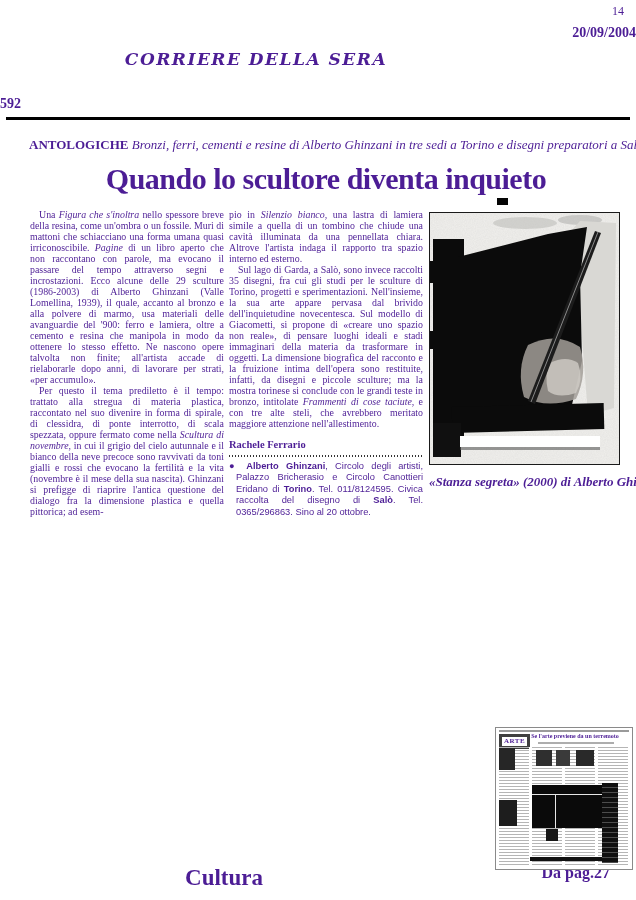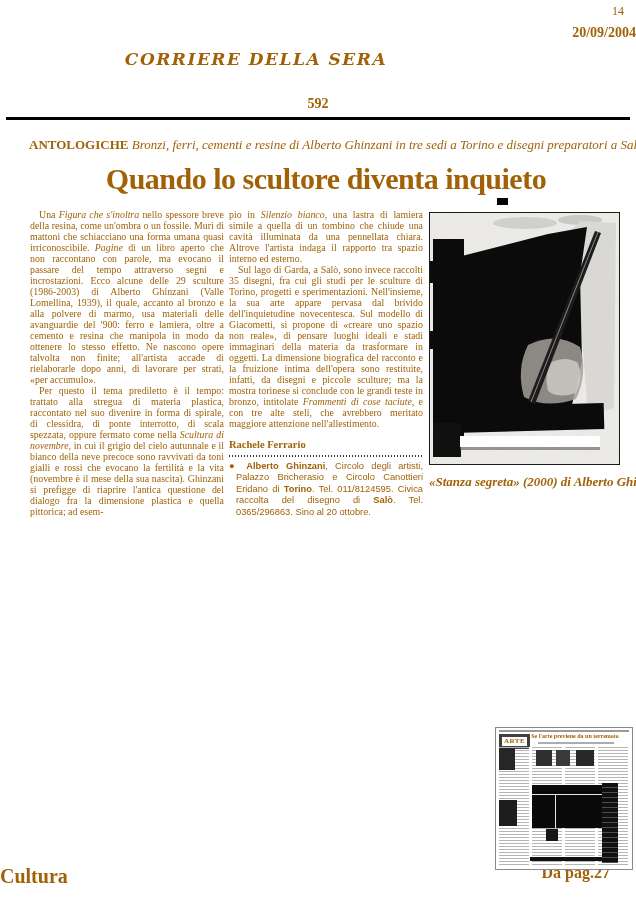--- a/index.html
+++ b/index.html
@@ -4,7 +4,7 @@
 <style>
   html,body{margin:0;padding:0;background:#e9e9e9;}
   .page{position:relative;width:636px;height:900px;background:#ffffff;overflow:hidden;
-        font-family:"Liberation Serif",serif;color:#a16207;margin:0 auto;}
+        font-family:"Liberation Serif",serif;color:#4c1d95;margin:0 auto;}
 
   .pagenum{position:absolute;top:4px;right:12px;font-size:12px;}
   .header-date{position:absolute;top:25px;left:0;width:636px;text-align:right;

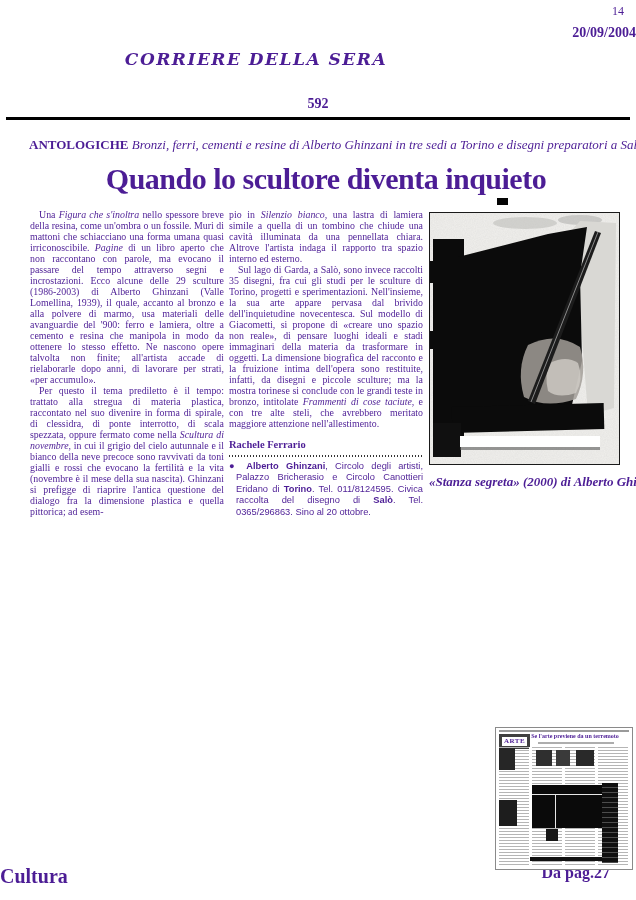--- a/index.html
+++ b/index.html
@@ -12,7 +12,7 @@
   .masthead{position:absolute;top:49px;left:0;width:512px;text-align:center;
             font-family:"DejaVu Serif",serif;font-weight:bold;font-style:italic;
             font-size:17px;letter-spacing:1.5px;}
-  .edition{position:absolute;top:96px;left:0;width:636px;text-align:center;
+  .edition{position:absolute;top:96px;left:0;width:636px;
            font-weight:bold;font-size:14px;}
   .rule-main{position:absolute;top:117px;left:6px;width:624px;height:3px;background:#000;}
 

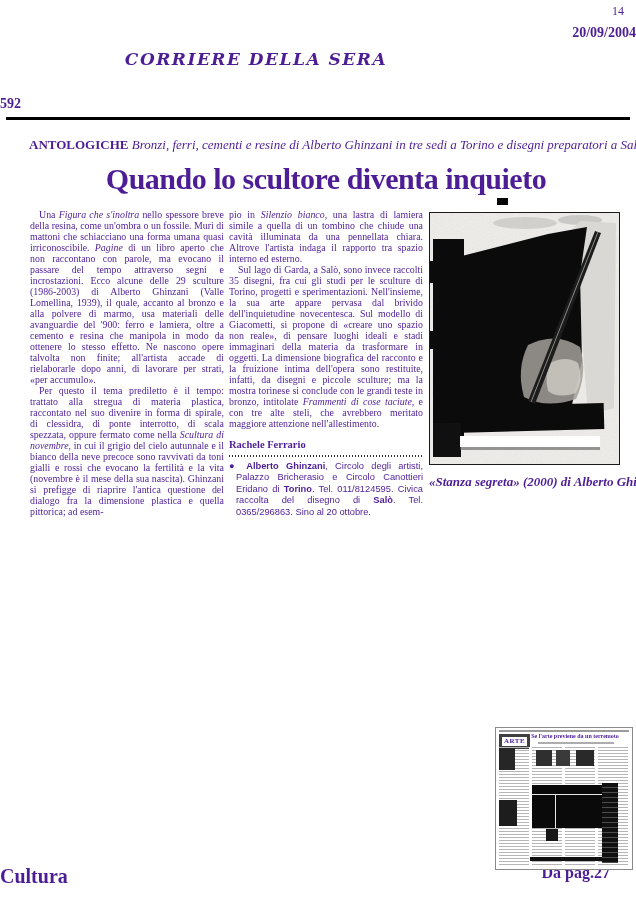--- a/index.html
+++ b/index.html
@@ -42,8 +42,8 @@
   .caption{position:absolute;left:429px;top:474px;width:206px;white-space:nowrap;
            font-weight:bold;font-style:italic;font-size:13px;}
 
-  .cultura{position:absolute;left:0;top:865px;width:448px;
-           font-weight:bold;font-size:20px;}
+  .cultura{position:absolute;left:0;top:865px;width:448px;text-align:center;
+           font-weight:bold;font-size:23px;}
   .frompage{position:absolute;right:26px;top:864px;font-weight:bold;font-size:16px;}
 
   

